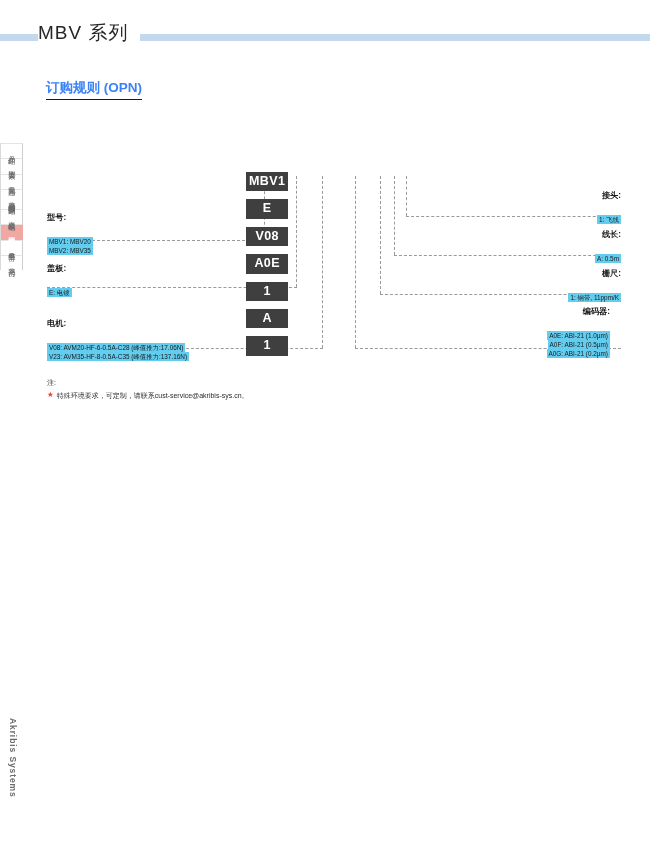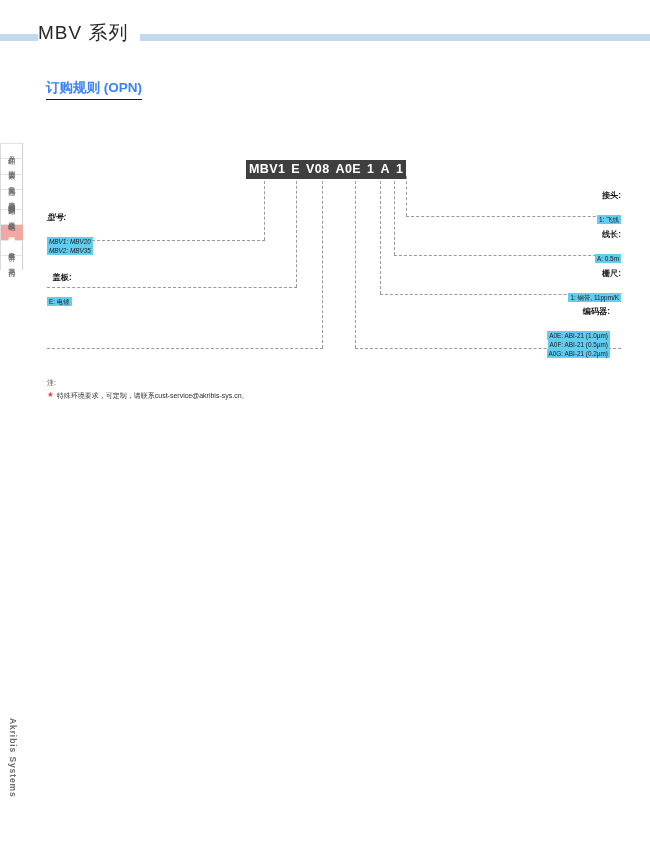--- a/index.html
+++ b/index.html
@@ -88,10 +88,11 @@
   
   #opn-code {
     position: absolute;
-    left: 246px; top: 160px;
+    left: 246px; top: 172px;
     display: flex;
-    gap: 0;
+    gap: 8px;
     z-index: 4;
+    flex-direction: column;
   }
   .code-seg {
     background: #3f3f3f;

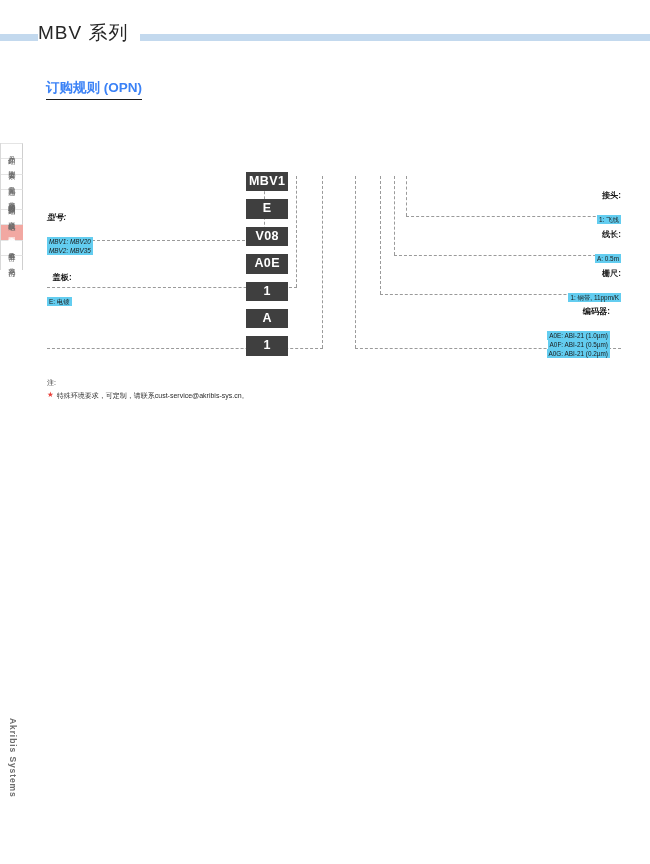--- a/index.html
+++ b/index.html
@@ -219,7 +219,7 @@
   <div class="vline" style="left:406px; top:176px; height:40px;"></div>
   <div class="hline" style="left:406px; top:216px; width:215px;"></div>
 
-  <div class="callout" style="left:47px; top:212px;font-style:italic;">
+  <div class="callout" style="left:47px; top:212px;">
     <div class="c-title">型号:</div>
     <span class="c-val">MBV1: MBV20</span>
     <span class="c-val">MBV2: MBV35</span>

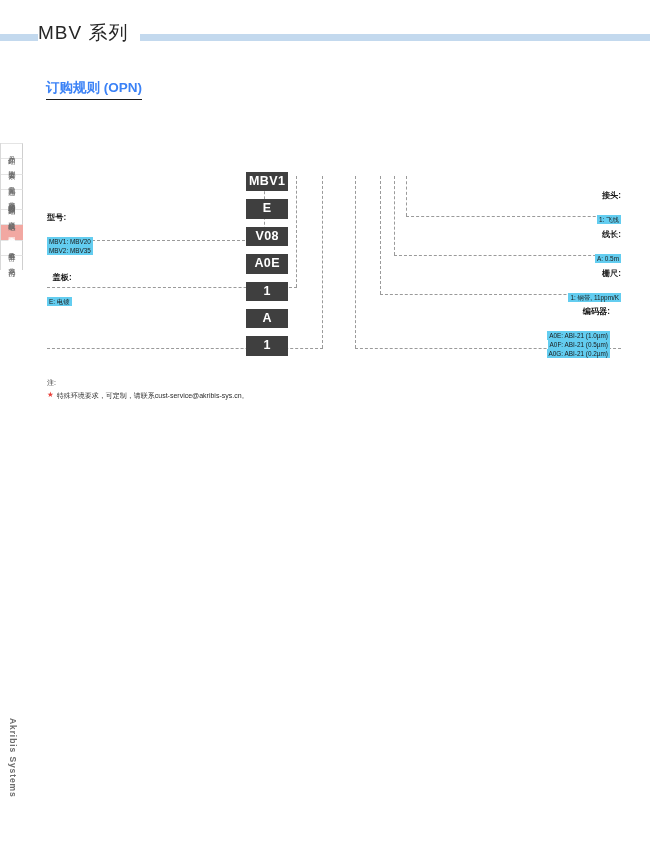--- a/index.html
+++ b/index.html
@@ -225,7 +225,7 @@
     <span class="c-val">MBV2: MBV35</span>
   </div>
 
-  <div class="callout" style="left:47px; top:272px;text-align:right;">
+  <div class="callout" style="left:47px; top:263px;">
     <div class="c-title">盖板:</div>
     <span class="c-val">E: 电镀</span>
   </div>

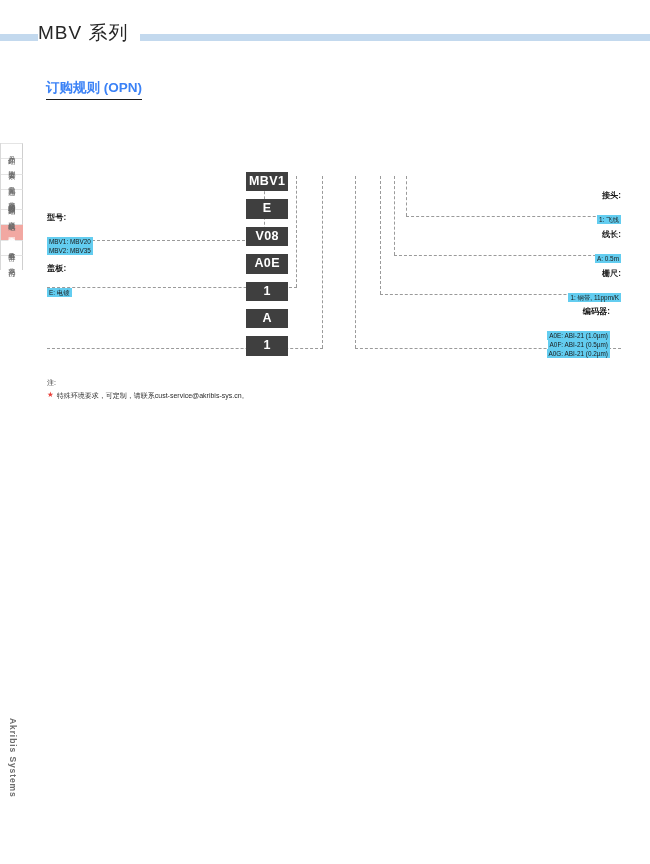--- a/index.html
+++ b/index.html
@@ -230,6 +230,11 @@
     <span class="c-val">E: 电镀</span>
   </div>
 
+  <div class="callout" style="left:47px; top:318px;">
+    <div class="c-title">电机:</div>
+    <span class="c-val">V08: AVM20-HF-6-0.5A-C28 (峰值推力:17.06N)</span>
+    <span class="c-val">V23: AVM35-HF-8-0.5A-C35 (峰值推力:137.16N)</span>
+  </div>
 
   <div class="callout right" style="right:29px; top:190px;">
     <div class="c-title">接头:</div>

